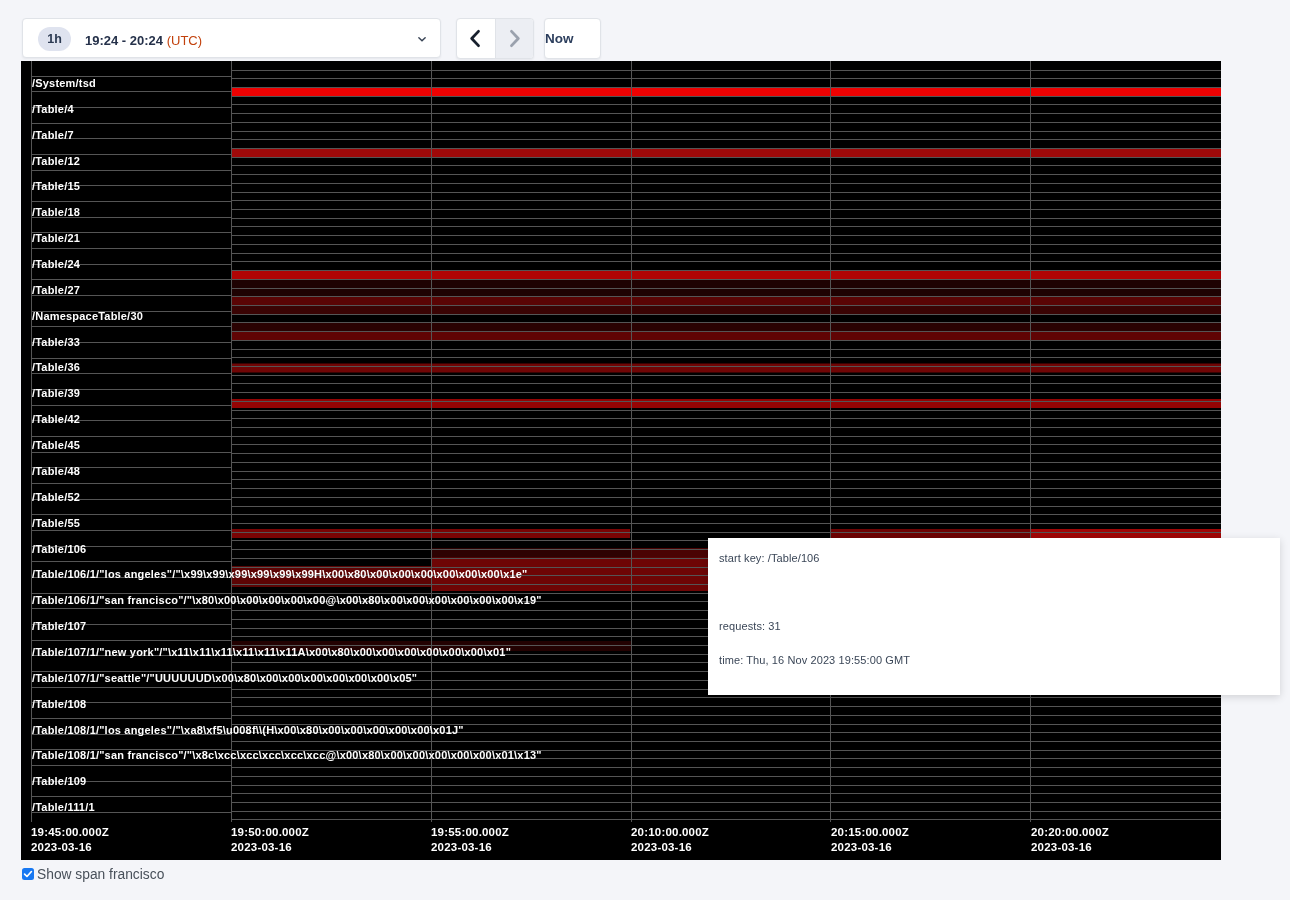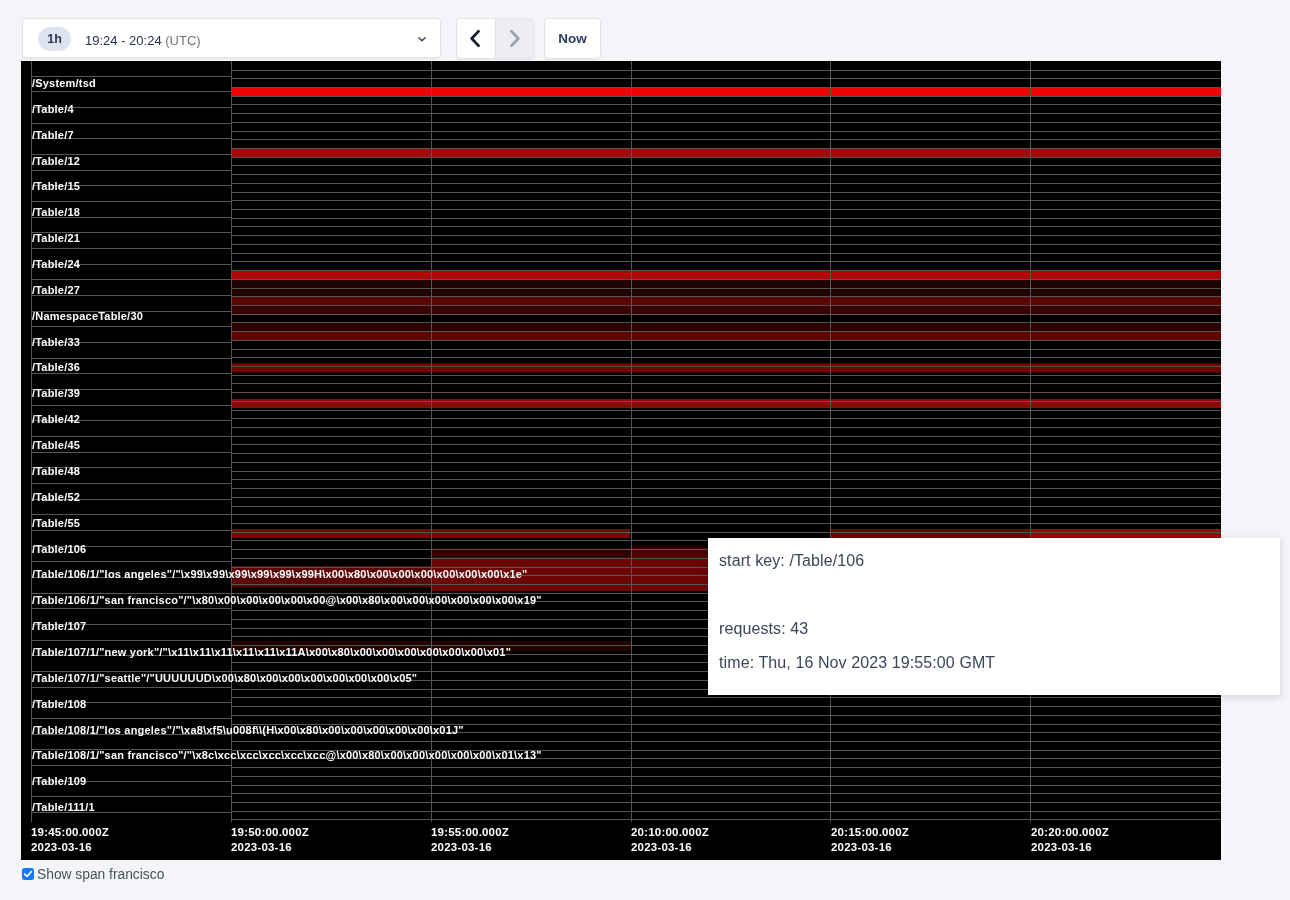--- a/index.html
+++ b/index.html
@@ -7,7 +7,7 @@
 #sel{left:22px;top:18px;width:419px;height:40px;}
 #badge{position:absolute;left:15px;top:8px;width:33px;height:24px;background:#dfe3ef;border-radius:12px;font-size:12.5px;font-weight:bold;color:#2c3a52;text-align:center;line-height:24px;}
 #trange{position:absolute;left:62px;top:13.5px;font-size:13px;font-weight:bold;color:#25314a;white-space:nowrap;}
-#trange b{font-weight:normal;}
+#trange b{font-weight:bold;}
 #trange span{color:#737373;font-weight:normal;}
 #chev{position:absolute;right:13px;top:16px;width:10px;height:9px;}
 #nav{left:456px;top:18px;width:78px;height:41px;display:flex;}

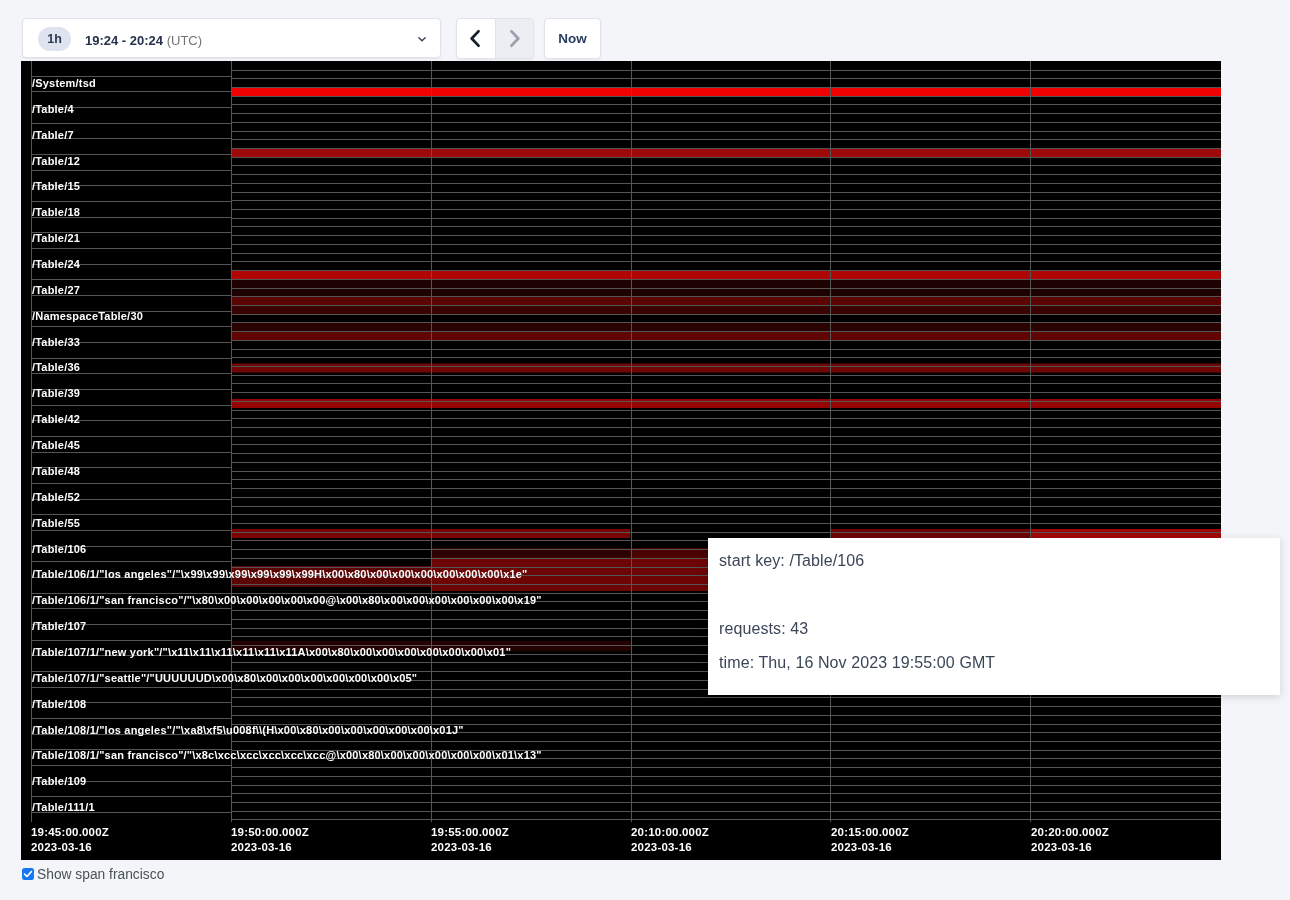--- a/index.html
+++ b/index.html
@@ -8,7 +8,7 @@
 #badge{position:absolute;left:15px;top:8px;width:33px;height:24px;background:#dfe3ef;border-radius:12px;font-size:12.5px;font-weight:bold;color:#2c3a52;text-align:center;line-height:24px;}
 #trange{position:absolute;left:62px;top:13.5px;font-size:13px;font-weight:bold;color:#25314a;white-space:nowrap;}
 #trange b{font-weight:bold;}
-#trange span{color:#737373;font-weight:normal;}
+#trange span{color:#c2410c;font-weight:normal;}
 #chev{position:absolute;right:13px;top:16px;width:10px;height:9px;}
 #nav{left:456px;top:18px;width:78px;height:41px;display:flex;}
 #nav .half{width:50%;height:100%;display:flex;align-items:center;justify-content:center;}

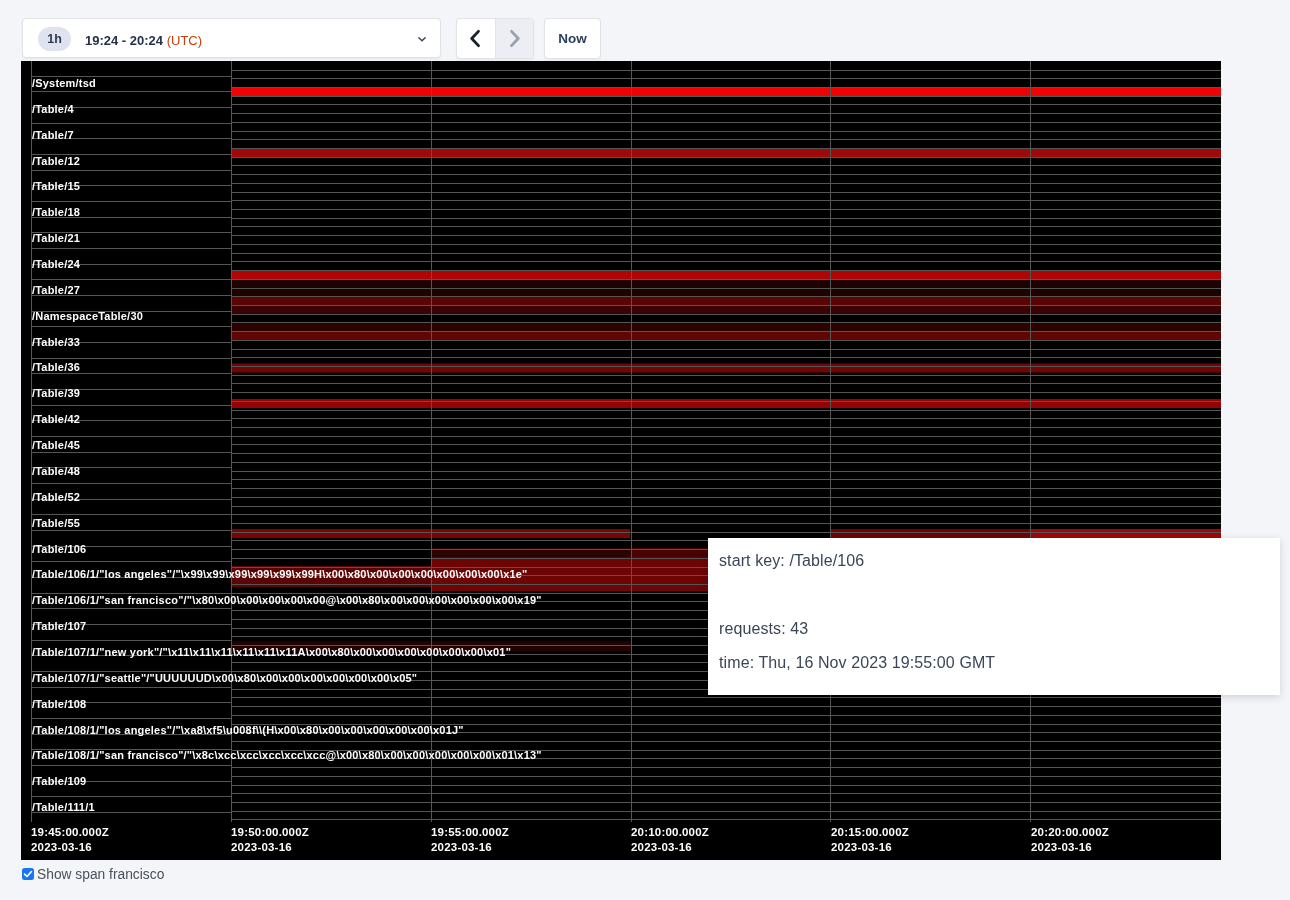--- a/index.html
+++ b/index.html
@@ -13,7 +13,7 @@
 #nav{left:456px;top:18px;width:78px;height:41px;display:flex;}
 #nav .half{width:50%;height:100%;display:flex;align-items:center;justify-content:center;}
 #nav .half+.half{border-left:1px solid #e0e3e8;background:#eceef3;border-radius:0 3px 3px 0;}
-#now{left:544px;top:18px;width:57px;height:41px;font-size:13.5px;font-weight:bold;color:#2c3e5d;text-align:center;line-height:40px;}
+#now{left:544px;top:18px;width:57px;height:41px;font-size:13.5px;font-weight:bold;color:#2c3e5d;text-align:left;line-height:40px;}
 #tip{position:absolute;left:708px;top:538px;width:572px;height:157px;background:#fff;box-shadow:0 2px 8px rgba(0,0,0,.15);box-sizing:border-box;font-size:16px;letter-spacing:0.1px;color:#3a4657;}
 #tip div{position:absolute;left:11px;white-space:nowrap;}
 #cbrow{position:absolute;left:21.5px;top:868px;font-size:13.8px;color:#48505a;}

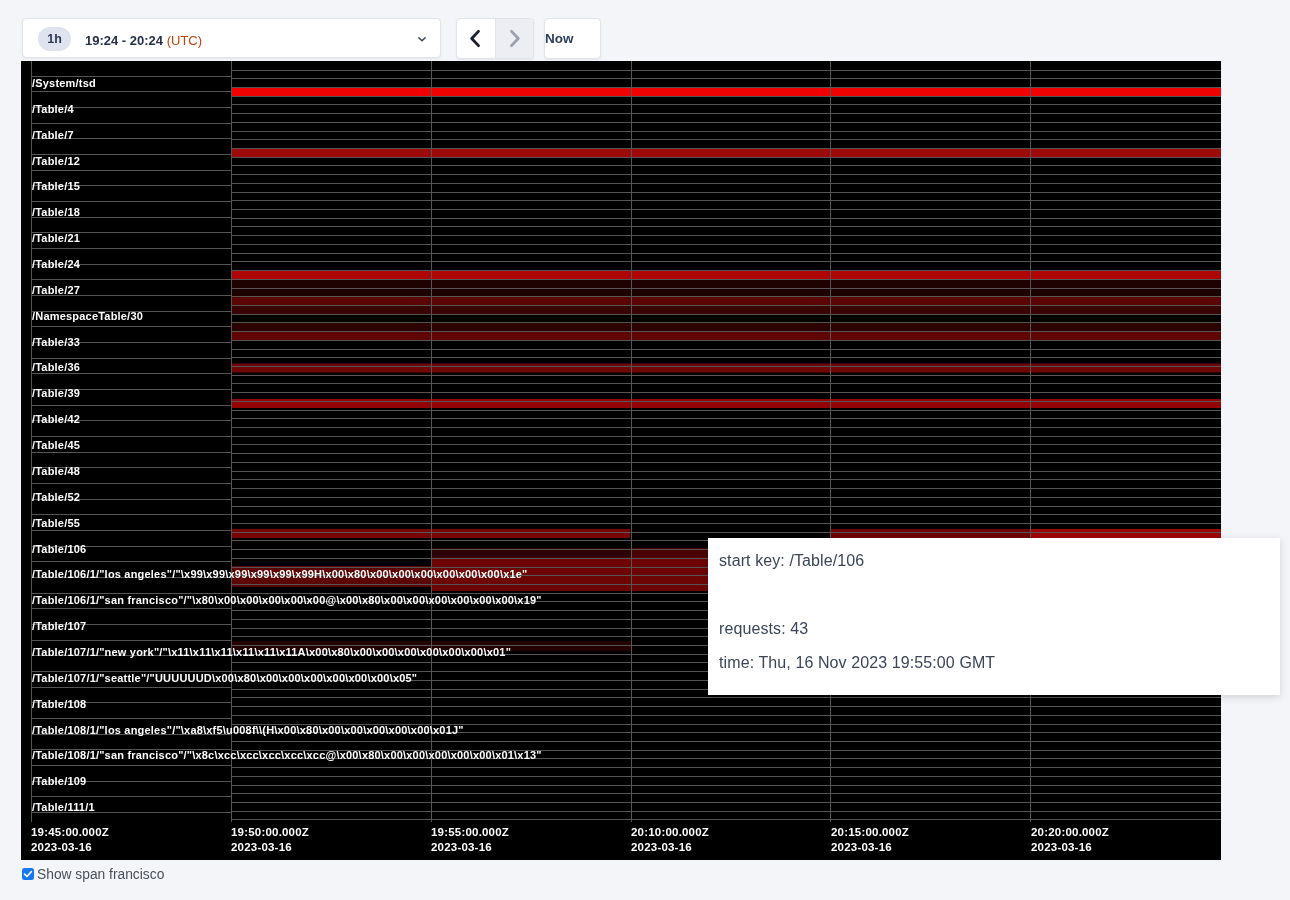--- a/index.html
+++ b/index.html
@@ -14,7 +14,7 @@
 #nav .half{width:50%;height:100%;display:flex;align-items:center;justify-content:center;}
 #nav .half+.half{border-left:1px solid #e0e3e8;background:#eceef3;border-radius:0 3px 3px 0;}
 #now{left:544px;top:18px;width:57px;height:41px;font-size:13.5px;font-weight:bold;color:#2c3e5d;text-align:left;line-height:40px;}
-#tip{position:absolute;left:708px;top:538px;width:572px;height:157px;background:#fff;box-shadow:0 2px 8px rgba(0,0,0,.15);box-sizing:border-box;font-size:16px;letter-spacing:0.1px;color:#3a4657;}
+#tip{position:absolute;left:708px;top:538px;width:572px;height:157px;background:#fff;box-shadow:0 2px 8px rgba(0,0,0,.15);box-sizing:border-box;font-size:11px;letter-spacing:0.1px;color:#3a4657;}
 #tip div{position:absolute;left:11px;white-space:nowrap;}
 #cbrow{position:absolute;left:21.5px;top:868px;font-size:13.8px;color:#48505a;}
 #cb{position:absolute;left:0;top:0;width:12px;height:12px;background:#1778f2;border-radius:2.5px;}

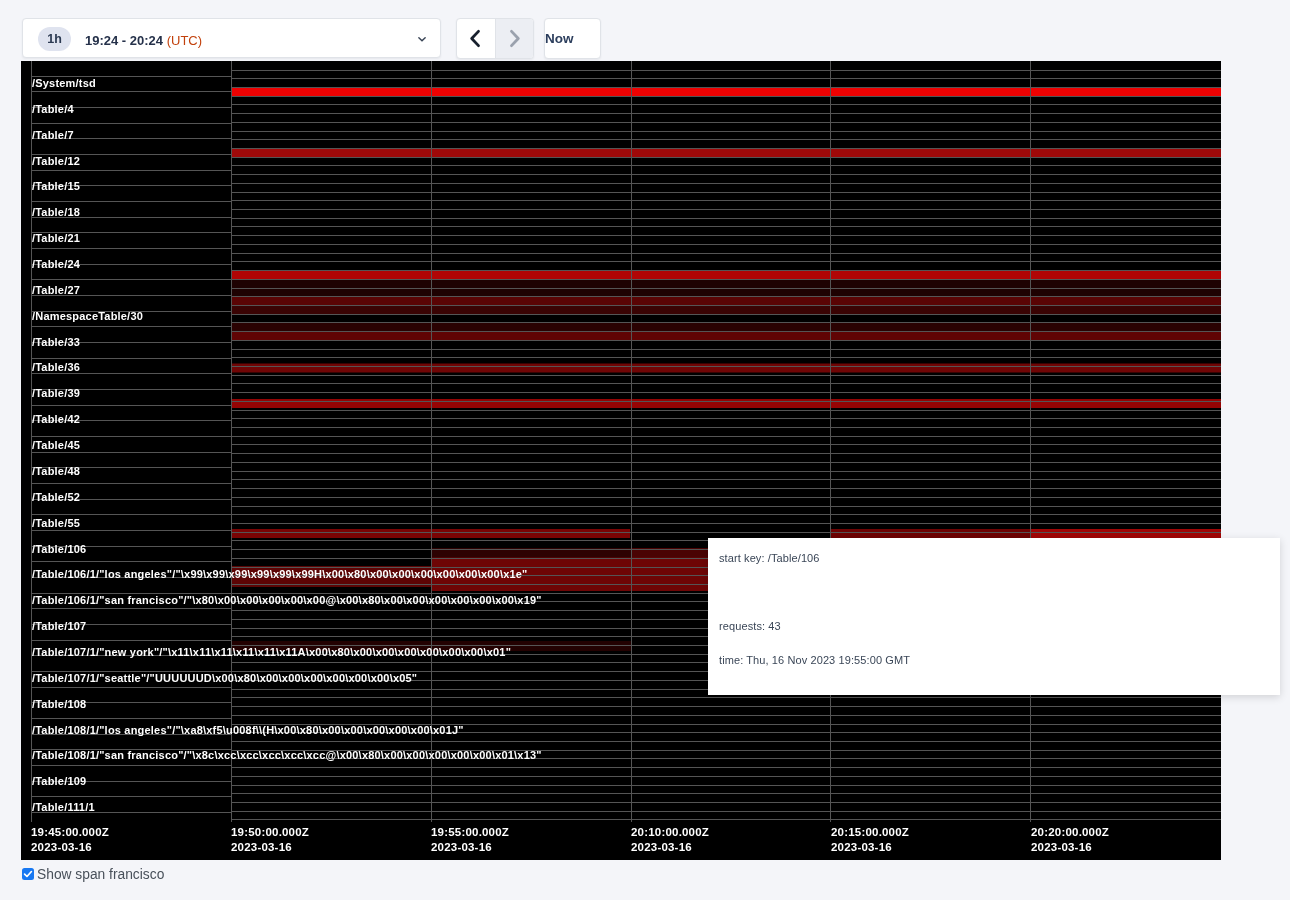--- a/index.html
+++ b/index.html
@@ -111,7 +111,7 @@
 </svg>
 <div id="tip">
   <div style="top:14px">start key: /Table/106</div>
-  <div style="top:82px">requests: 43</div>
+  <div style="top:82px">requests: 31</div>
   <div style="top:116px">time: Thu, 16 Nov 2023 19:55:00 GMT</div>
 </div>
 <div id="cbrow">

